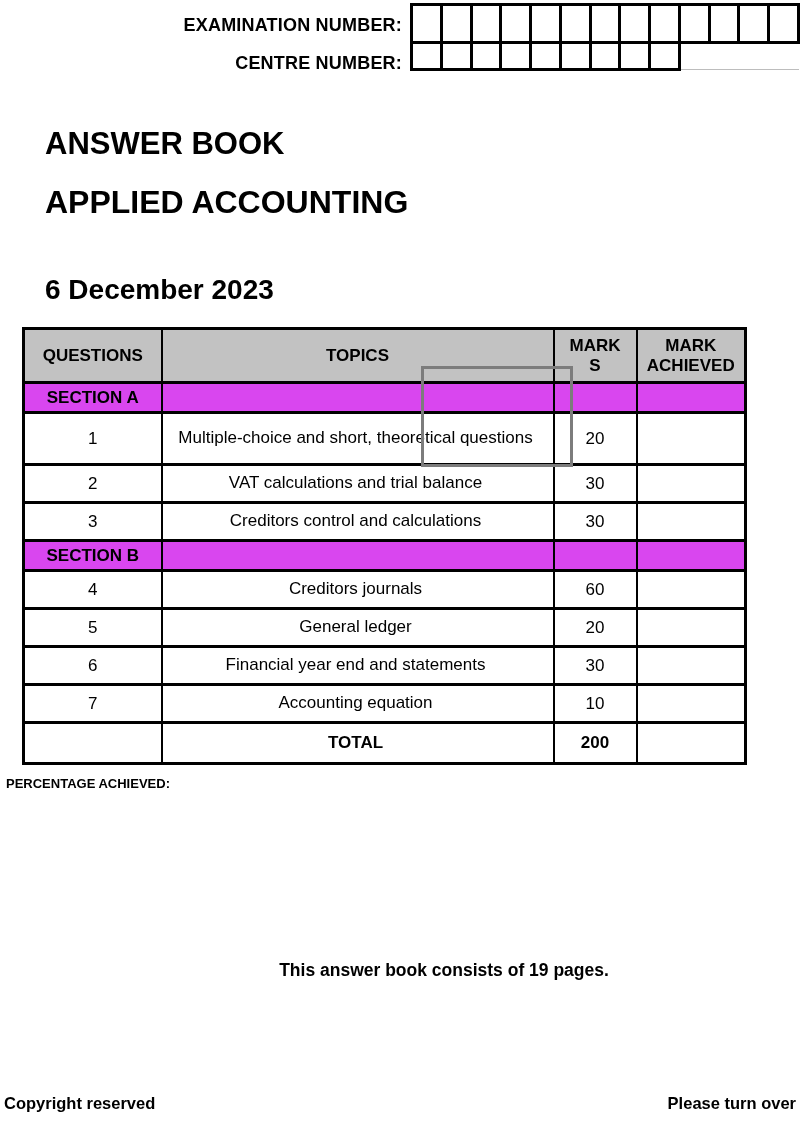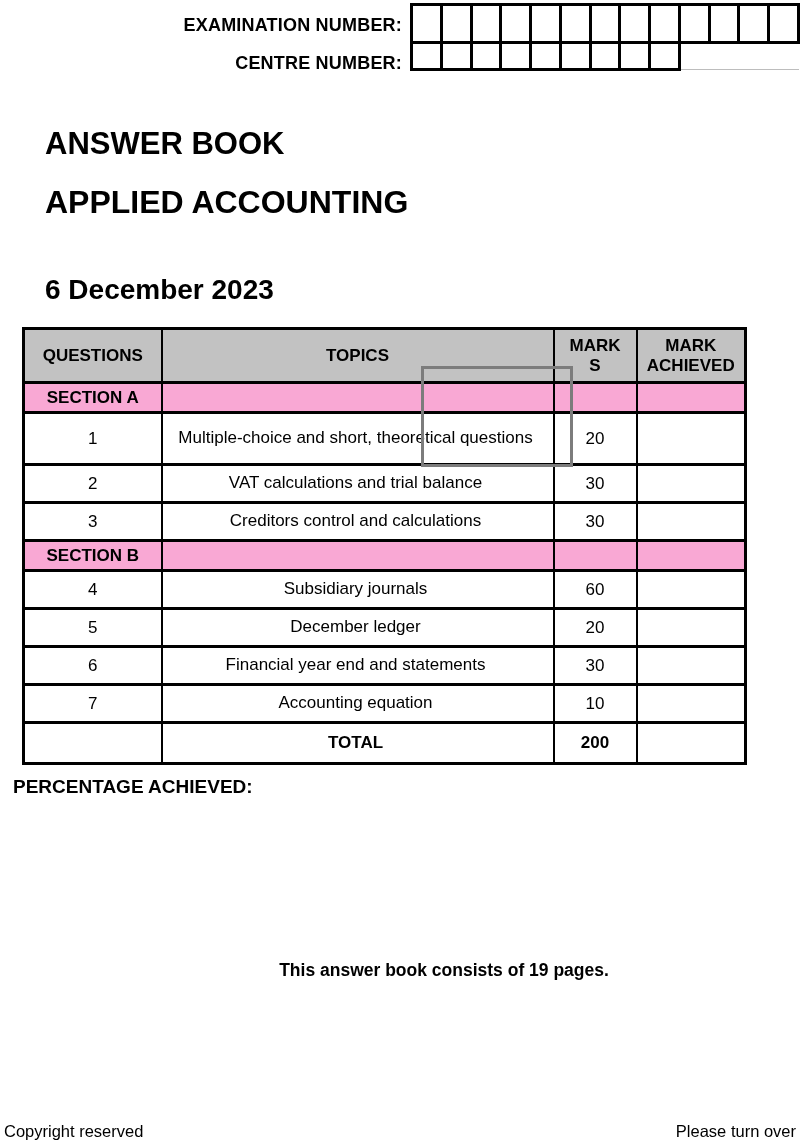--- a/index.html
+++ b/index.html
@@ -75,7 +75,7 @@
     line-height: 1.15;
   }
   #marks-table tr.section td {
-    background: #f9a8d4;
+    background: #d946ef;
     height: 30px;
     font-weight: bold;
     text-align: center;

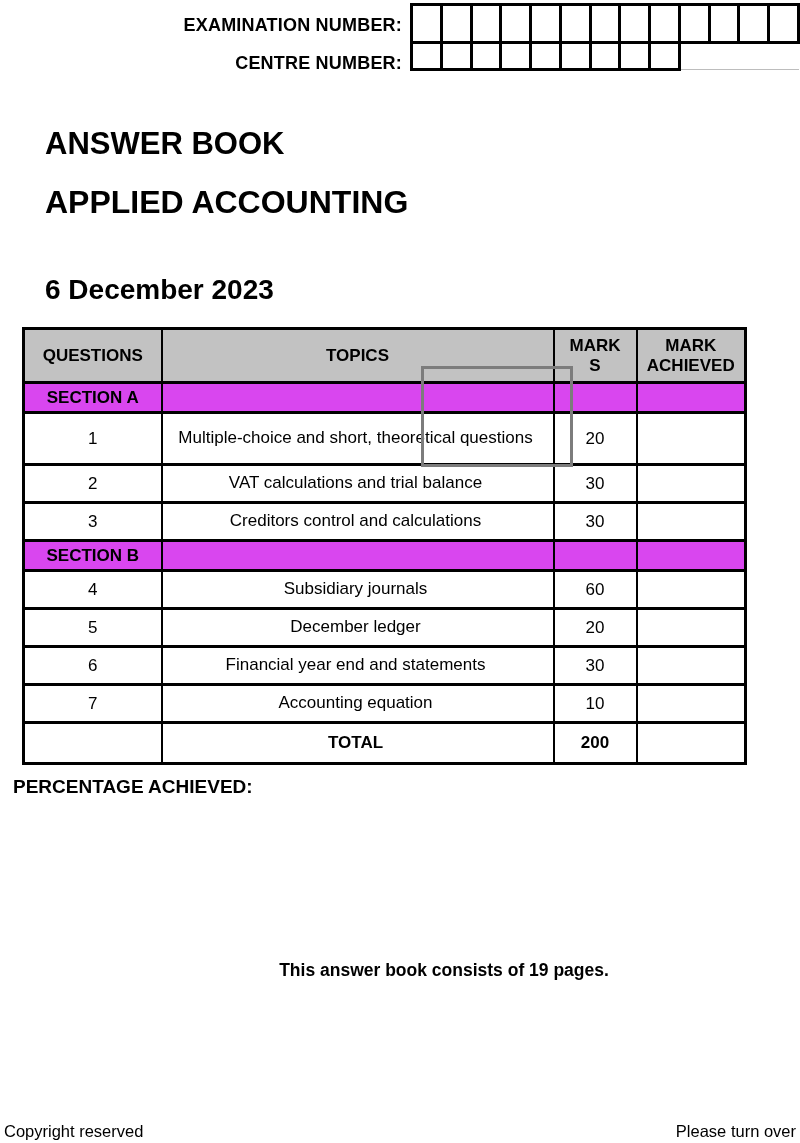--- a/index.html
+++ b/index.html
@@ -223,7 +223,7 @@
         </tr>
         <tr class="item">
           <td class="q">4</td>
-          <td class="topic">Subsidiary journals</td>
+          <td class="topic">Creditors journals</td>
           <td class="marks">60</td>
           <td class="achieved"></td>
         </tr>

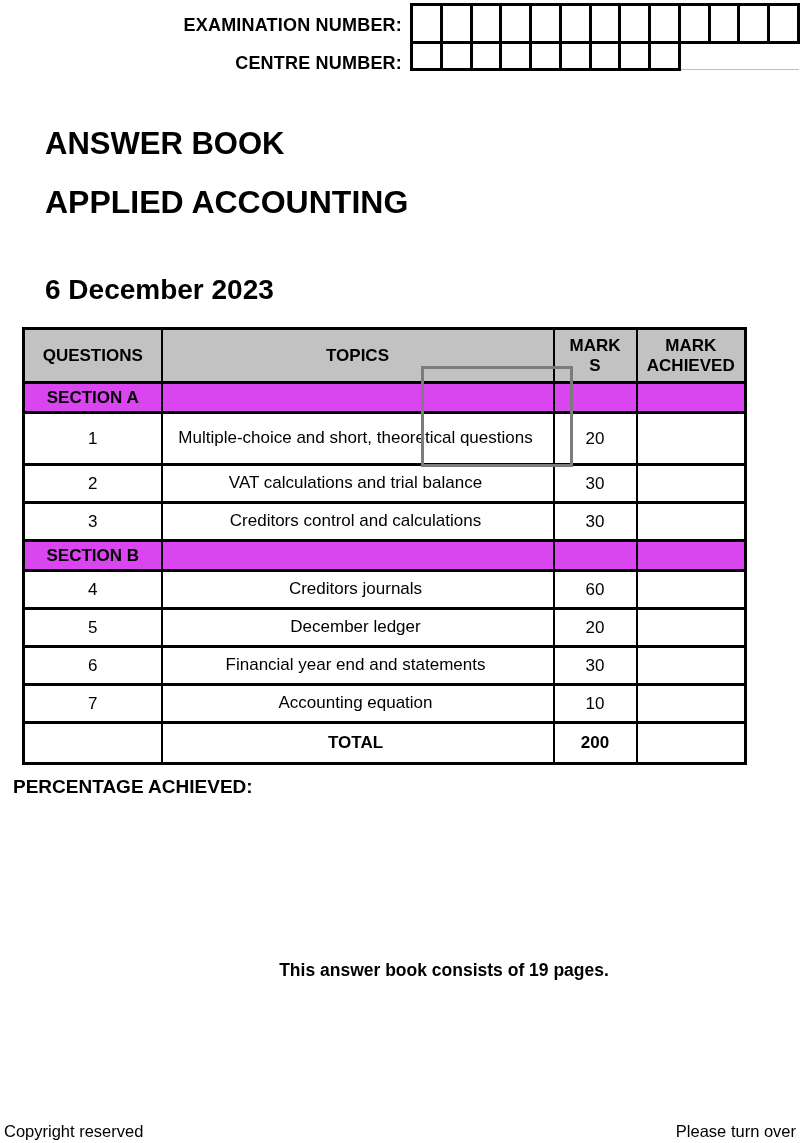--- a/index.html
+++ b/index.html
@@ -229,7 +229,7 @@
         </tr>
         <tr class="item">
           <td class="q">5</td>
-          <td class="topic">December ledger</td>
+          <td class="topic">General ledger</td>
           <td class="marks">20</td>
           <td class="achieved"></td>
         </tr>

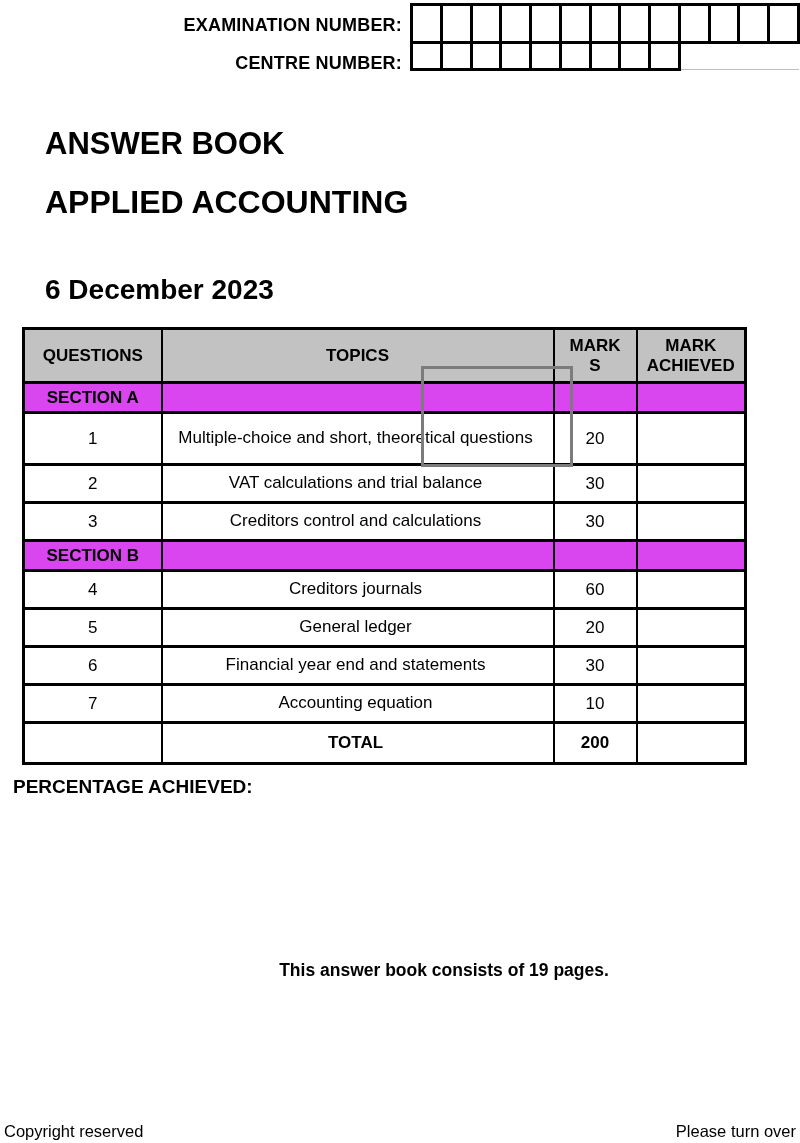--- a/index.html
+++ b/index.html
@@ -103,10 +103,10 @@
   
   #percentage-label {
     position: absolute;
-    left: 13px;
+    left: 6px;
     top: 776px;
     font-weight: bold;
-    font-size: 19px;
+    font-size: 13px;
   }
   #pages-note {
     position: absolute;

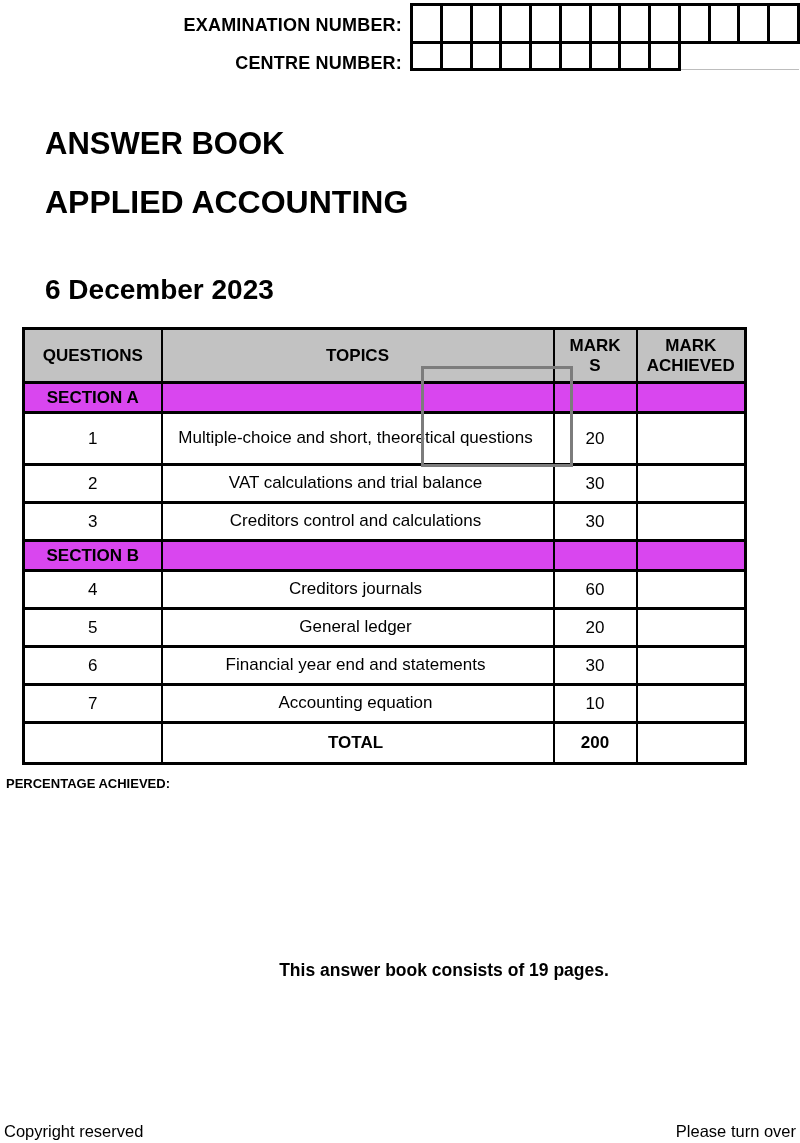--- a/index.html
+++ b/index.html
@@ -119,9 +119,9 @@
   }
   .footer-text {
     position: absolute;
-    top: 1122px;
+    top: 1094px;
     font-size: 16.5px;
-    font-weight: normal;
+    font-weight: bold;
   }
   #footer-left  { left: 4px; }
   #footer-right { right: 4px; text-align: right; }

